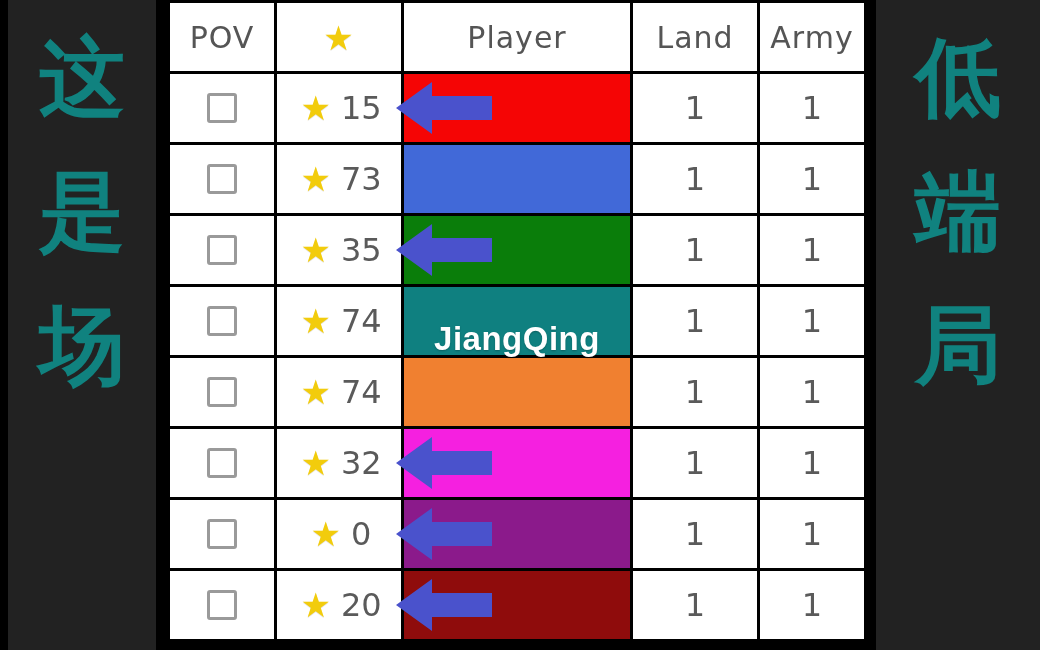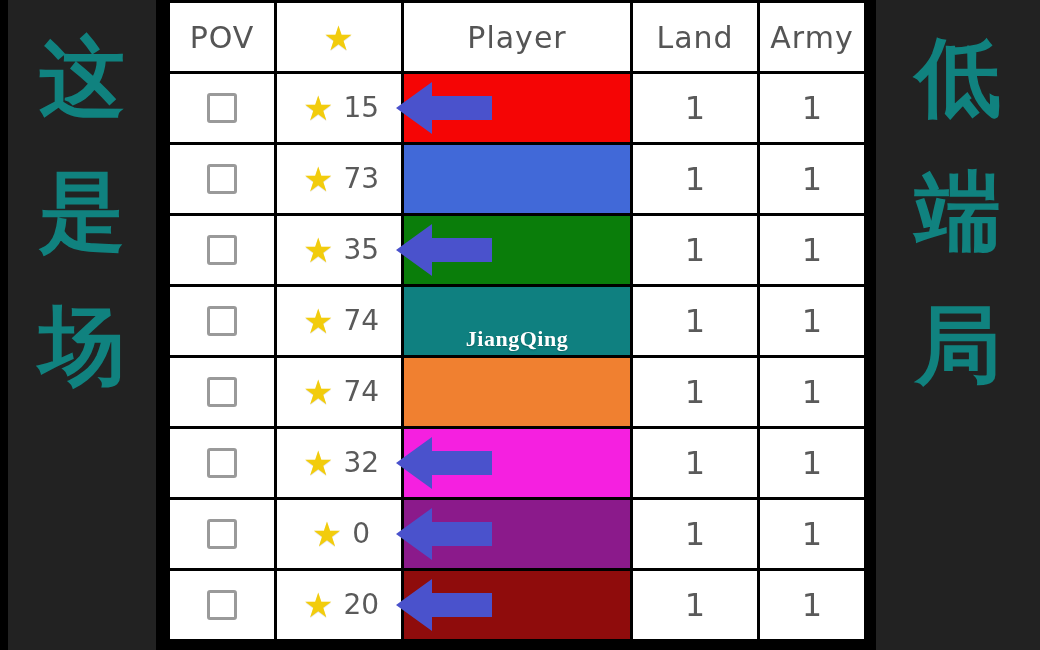--- a/index.html
+++ b/index.html
@@ -125,7 +125,7 @@
   }
   .star-count {
     font-family: "DejaVu Sans", sans-serif;
-    font-size: 28px;
+    font-size: 32px;
     color: #5a5a5a;
     line-height: 1;
   }

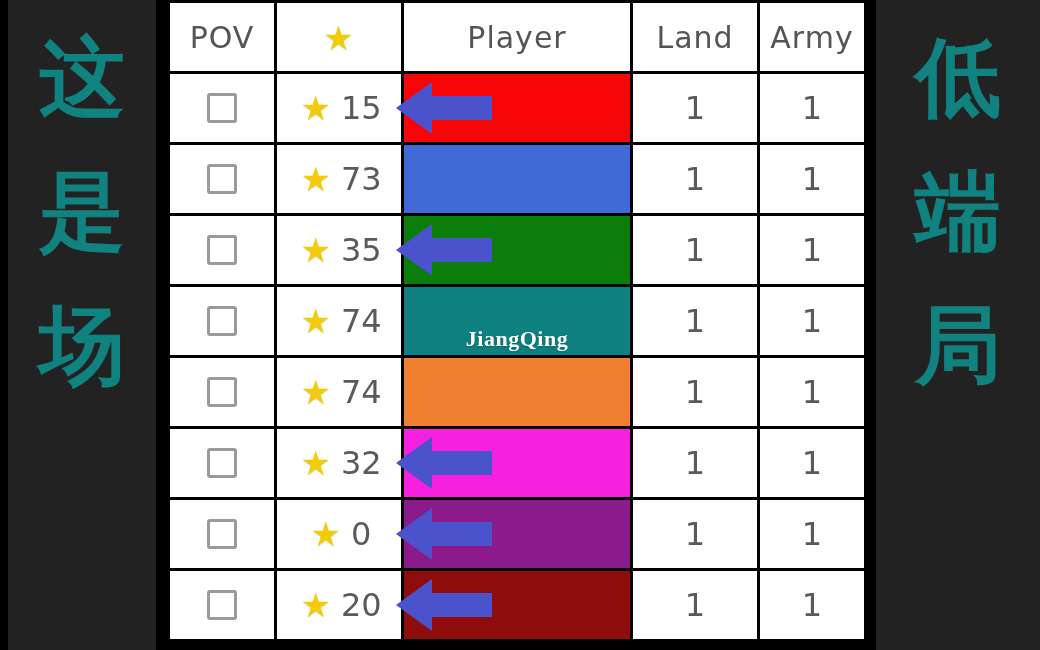--- a/index.html
+++ b/index.html
@@ -146,9 +146,9 @@
   .player-name {
     position: relative;
     z-index: 2;
-    font-family: Liberation Serif, serif;
+    font-family: Liberation Sans, sans-serif;
     font-weight: bold;
-    font-size: 22px;
+    font-size: 33px;
     color: #ffffff;
     letter-spacing: 0.5px;
     text-shadow: 0 1px 2px rgba(0,0,0,0.25);

